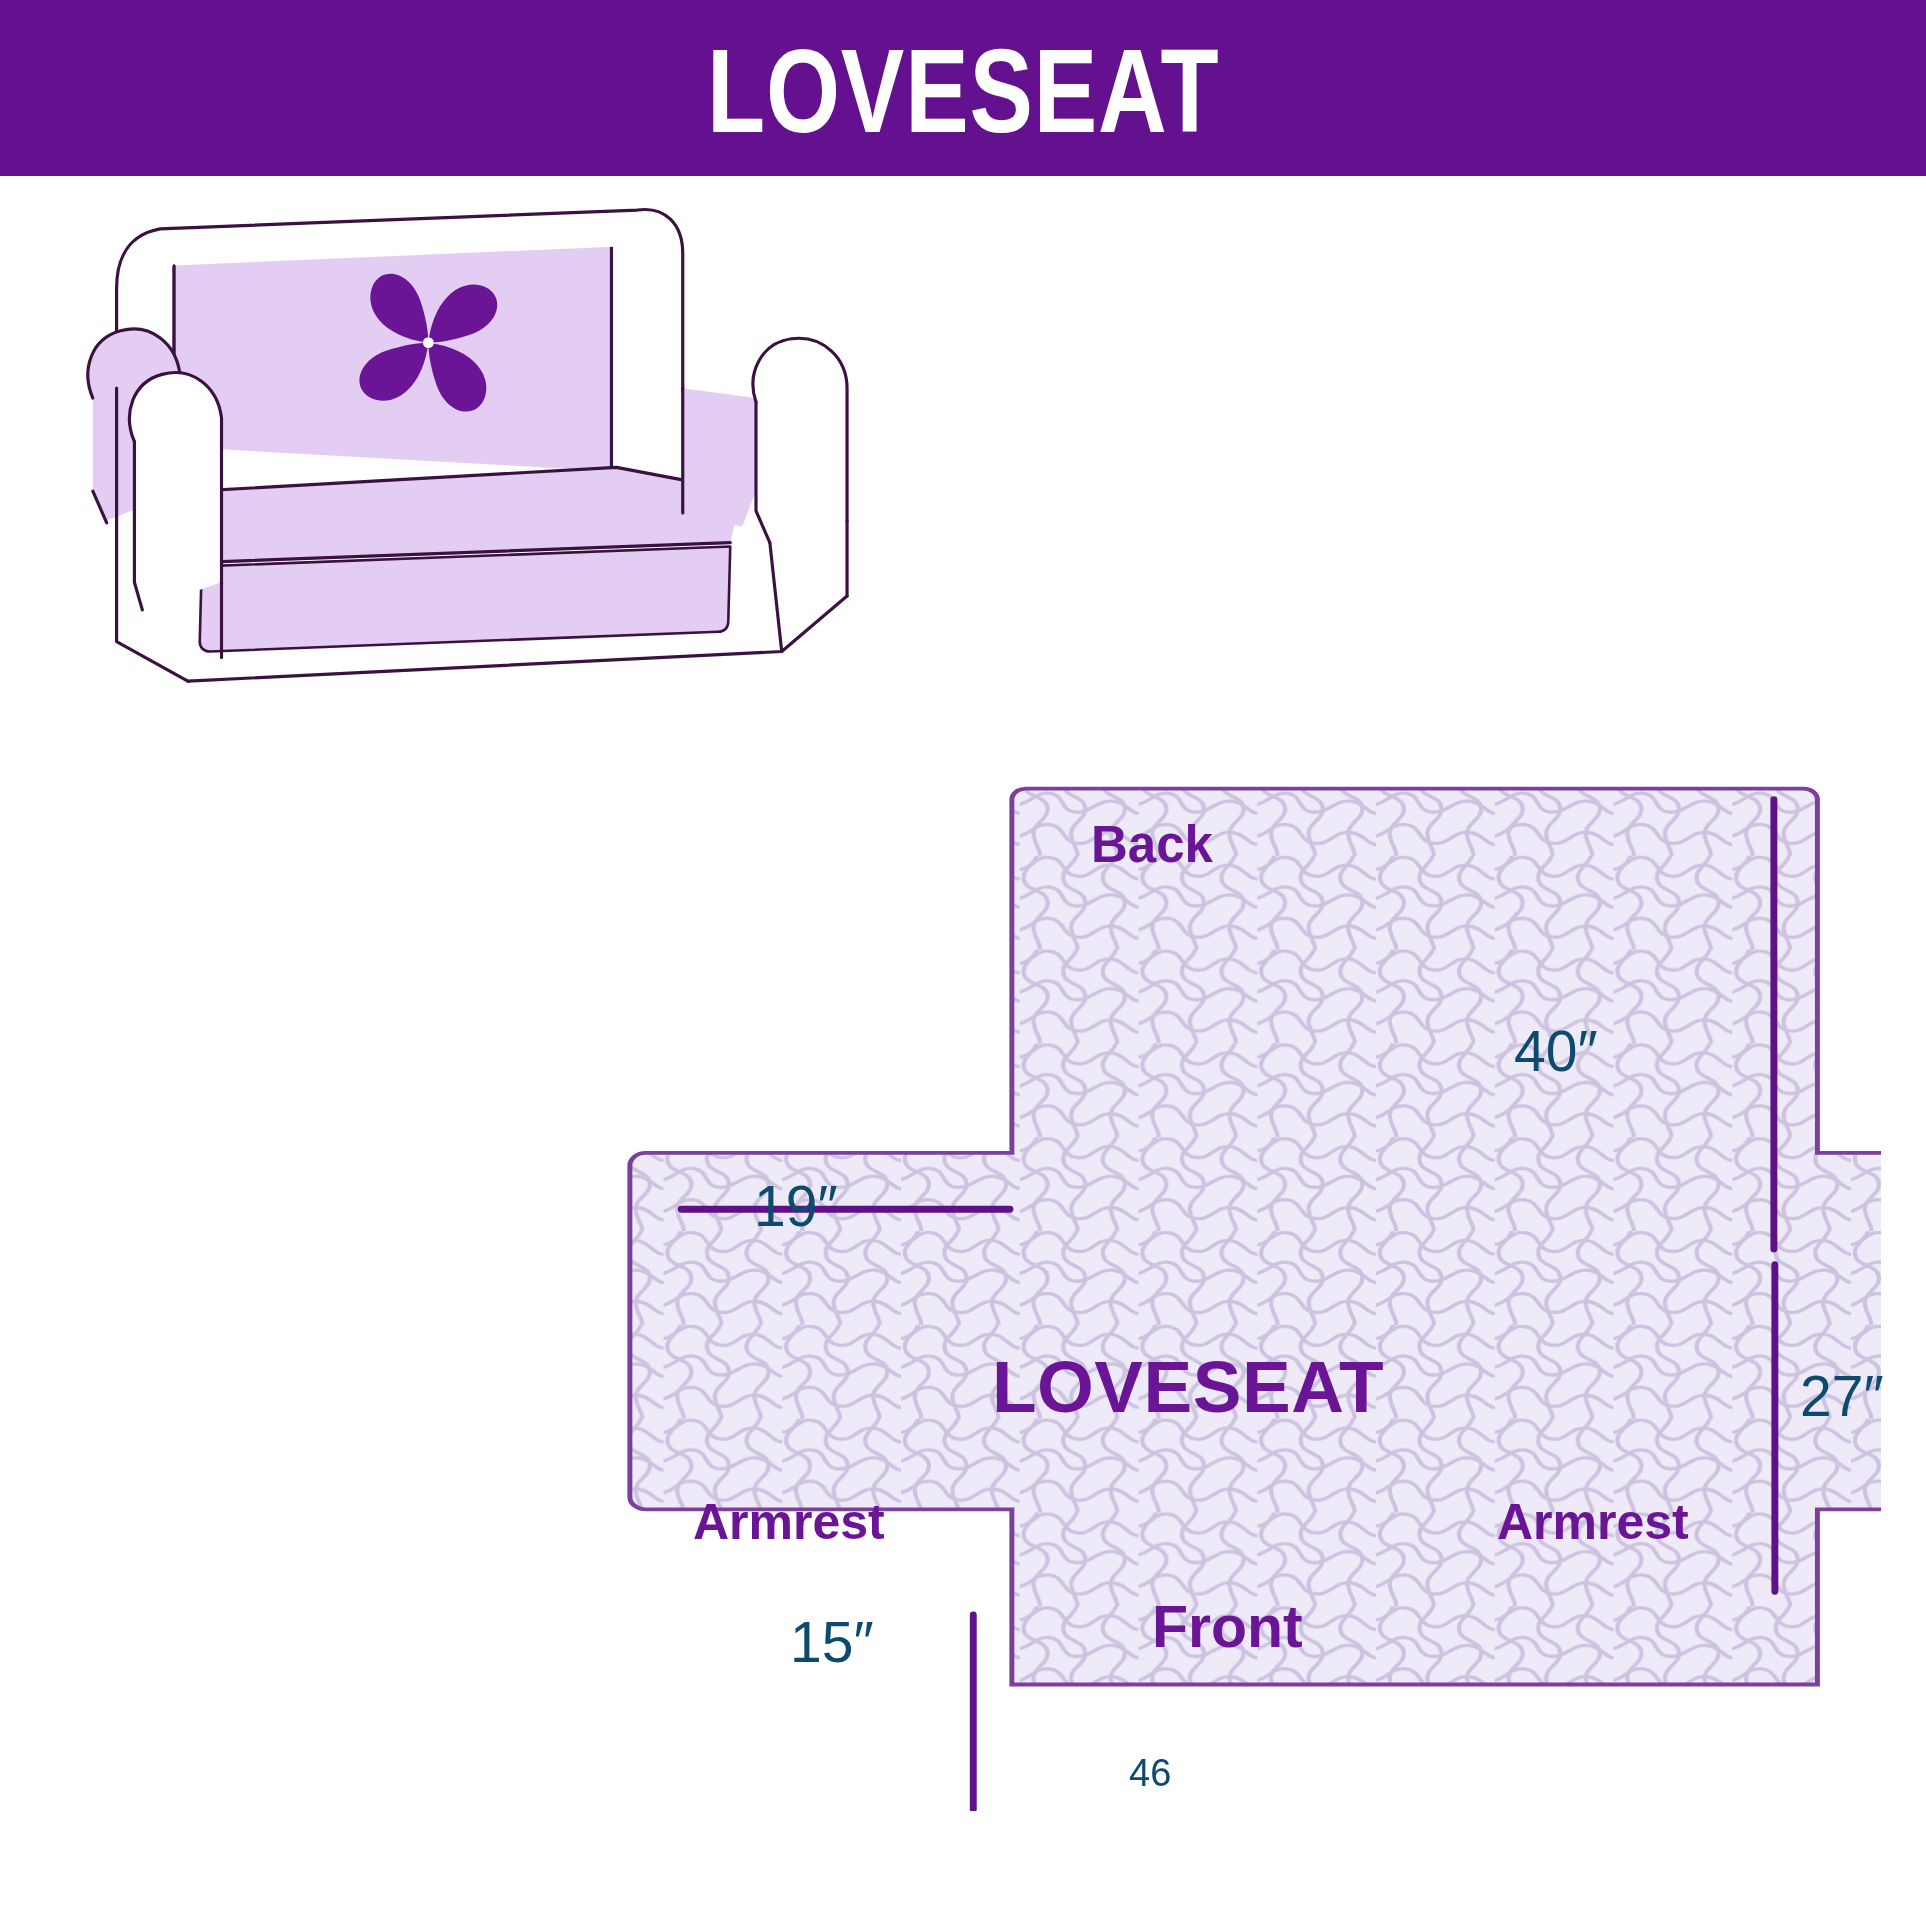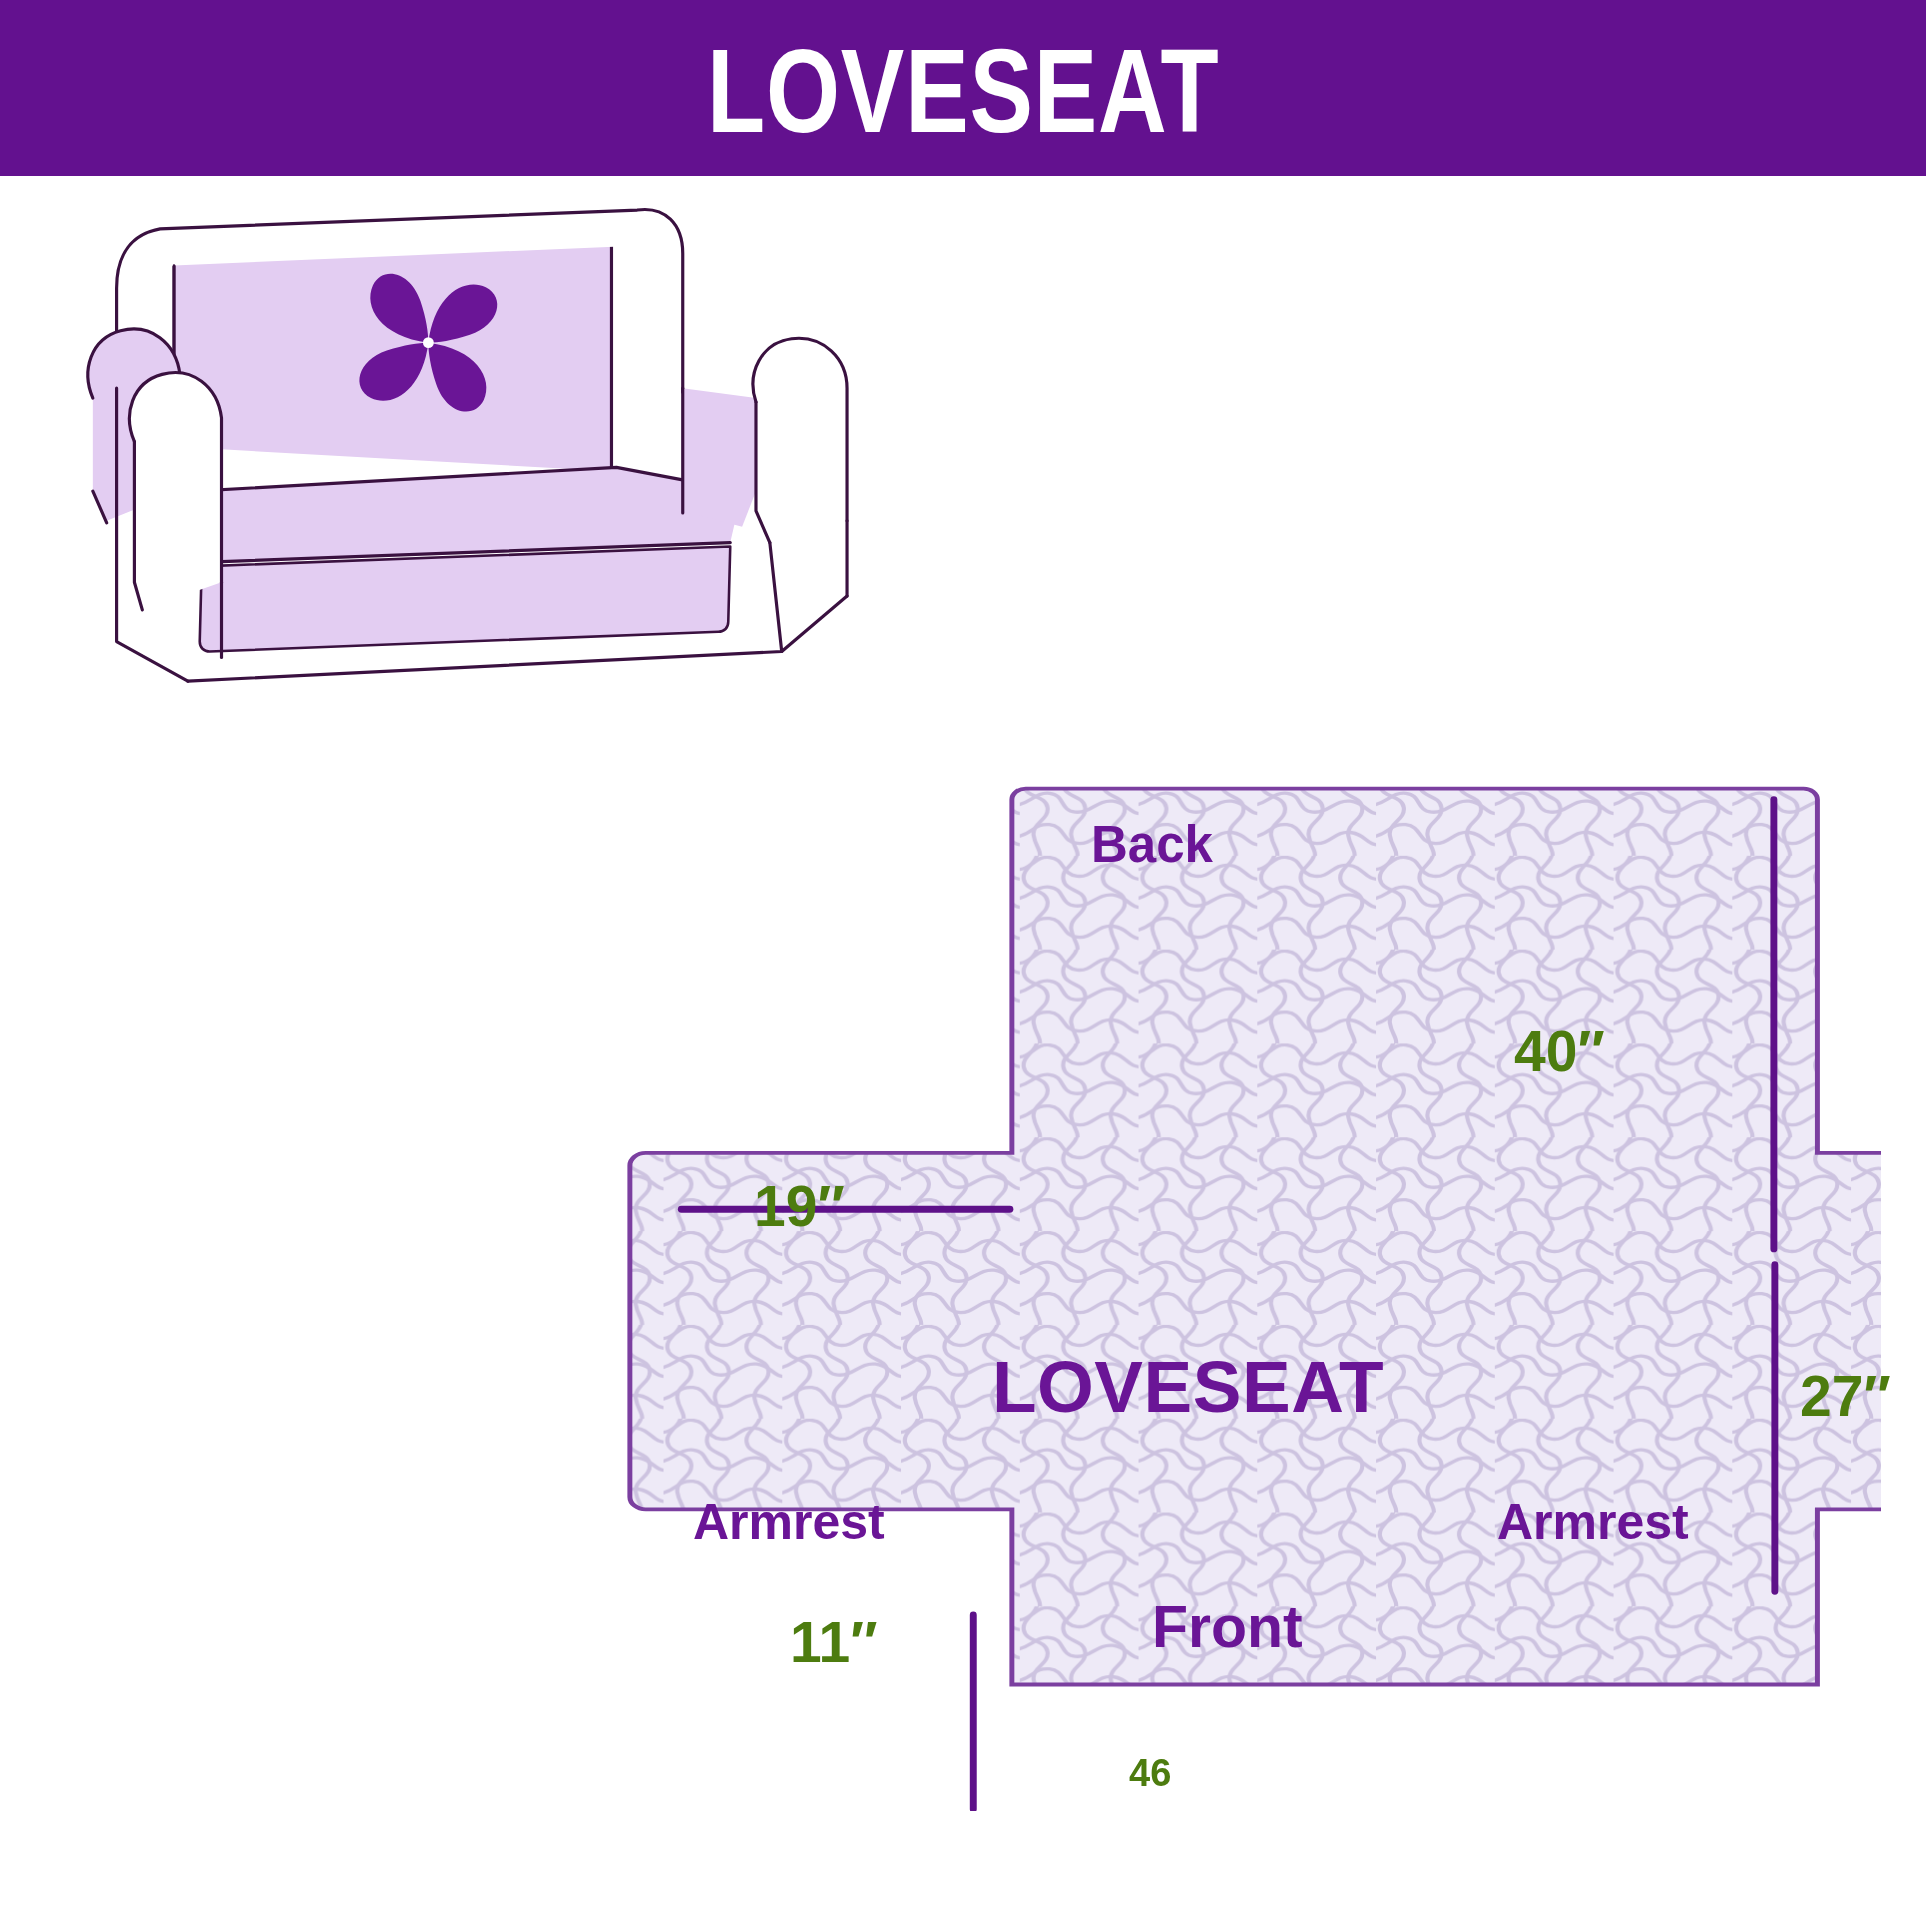--- a/index.html
+++ b/index.html
@@ -61,8 +61,8 @@
 
   .dim-label {
     position: absolute;
-    color: #4d7c0f;
-    font-weight: 700;
+    color: #0c4a6e;
+    font-weight: 400;
     line-height: 1;
     white-space: nowrap;
   }

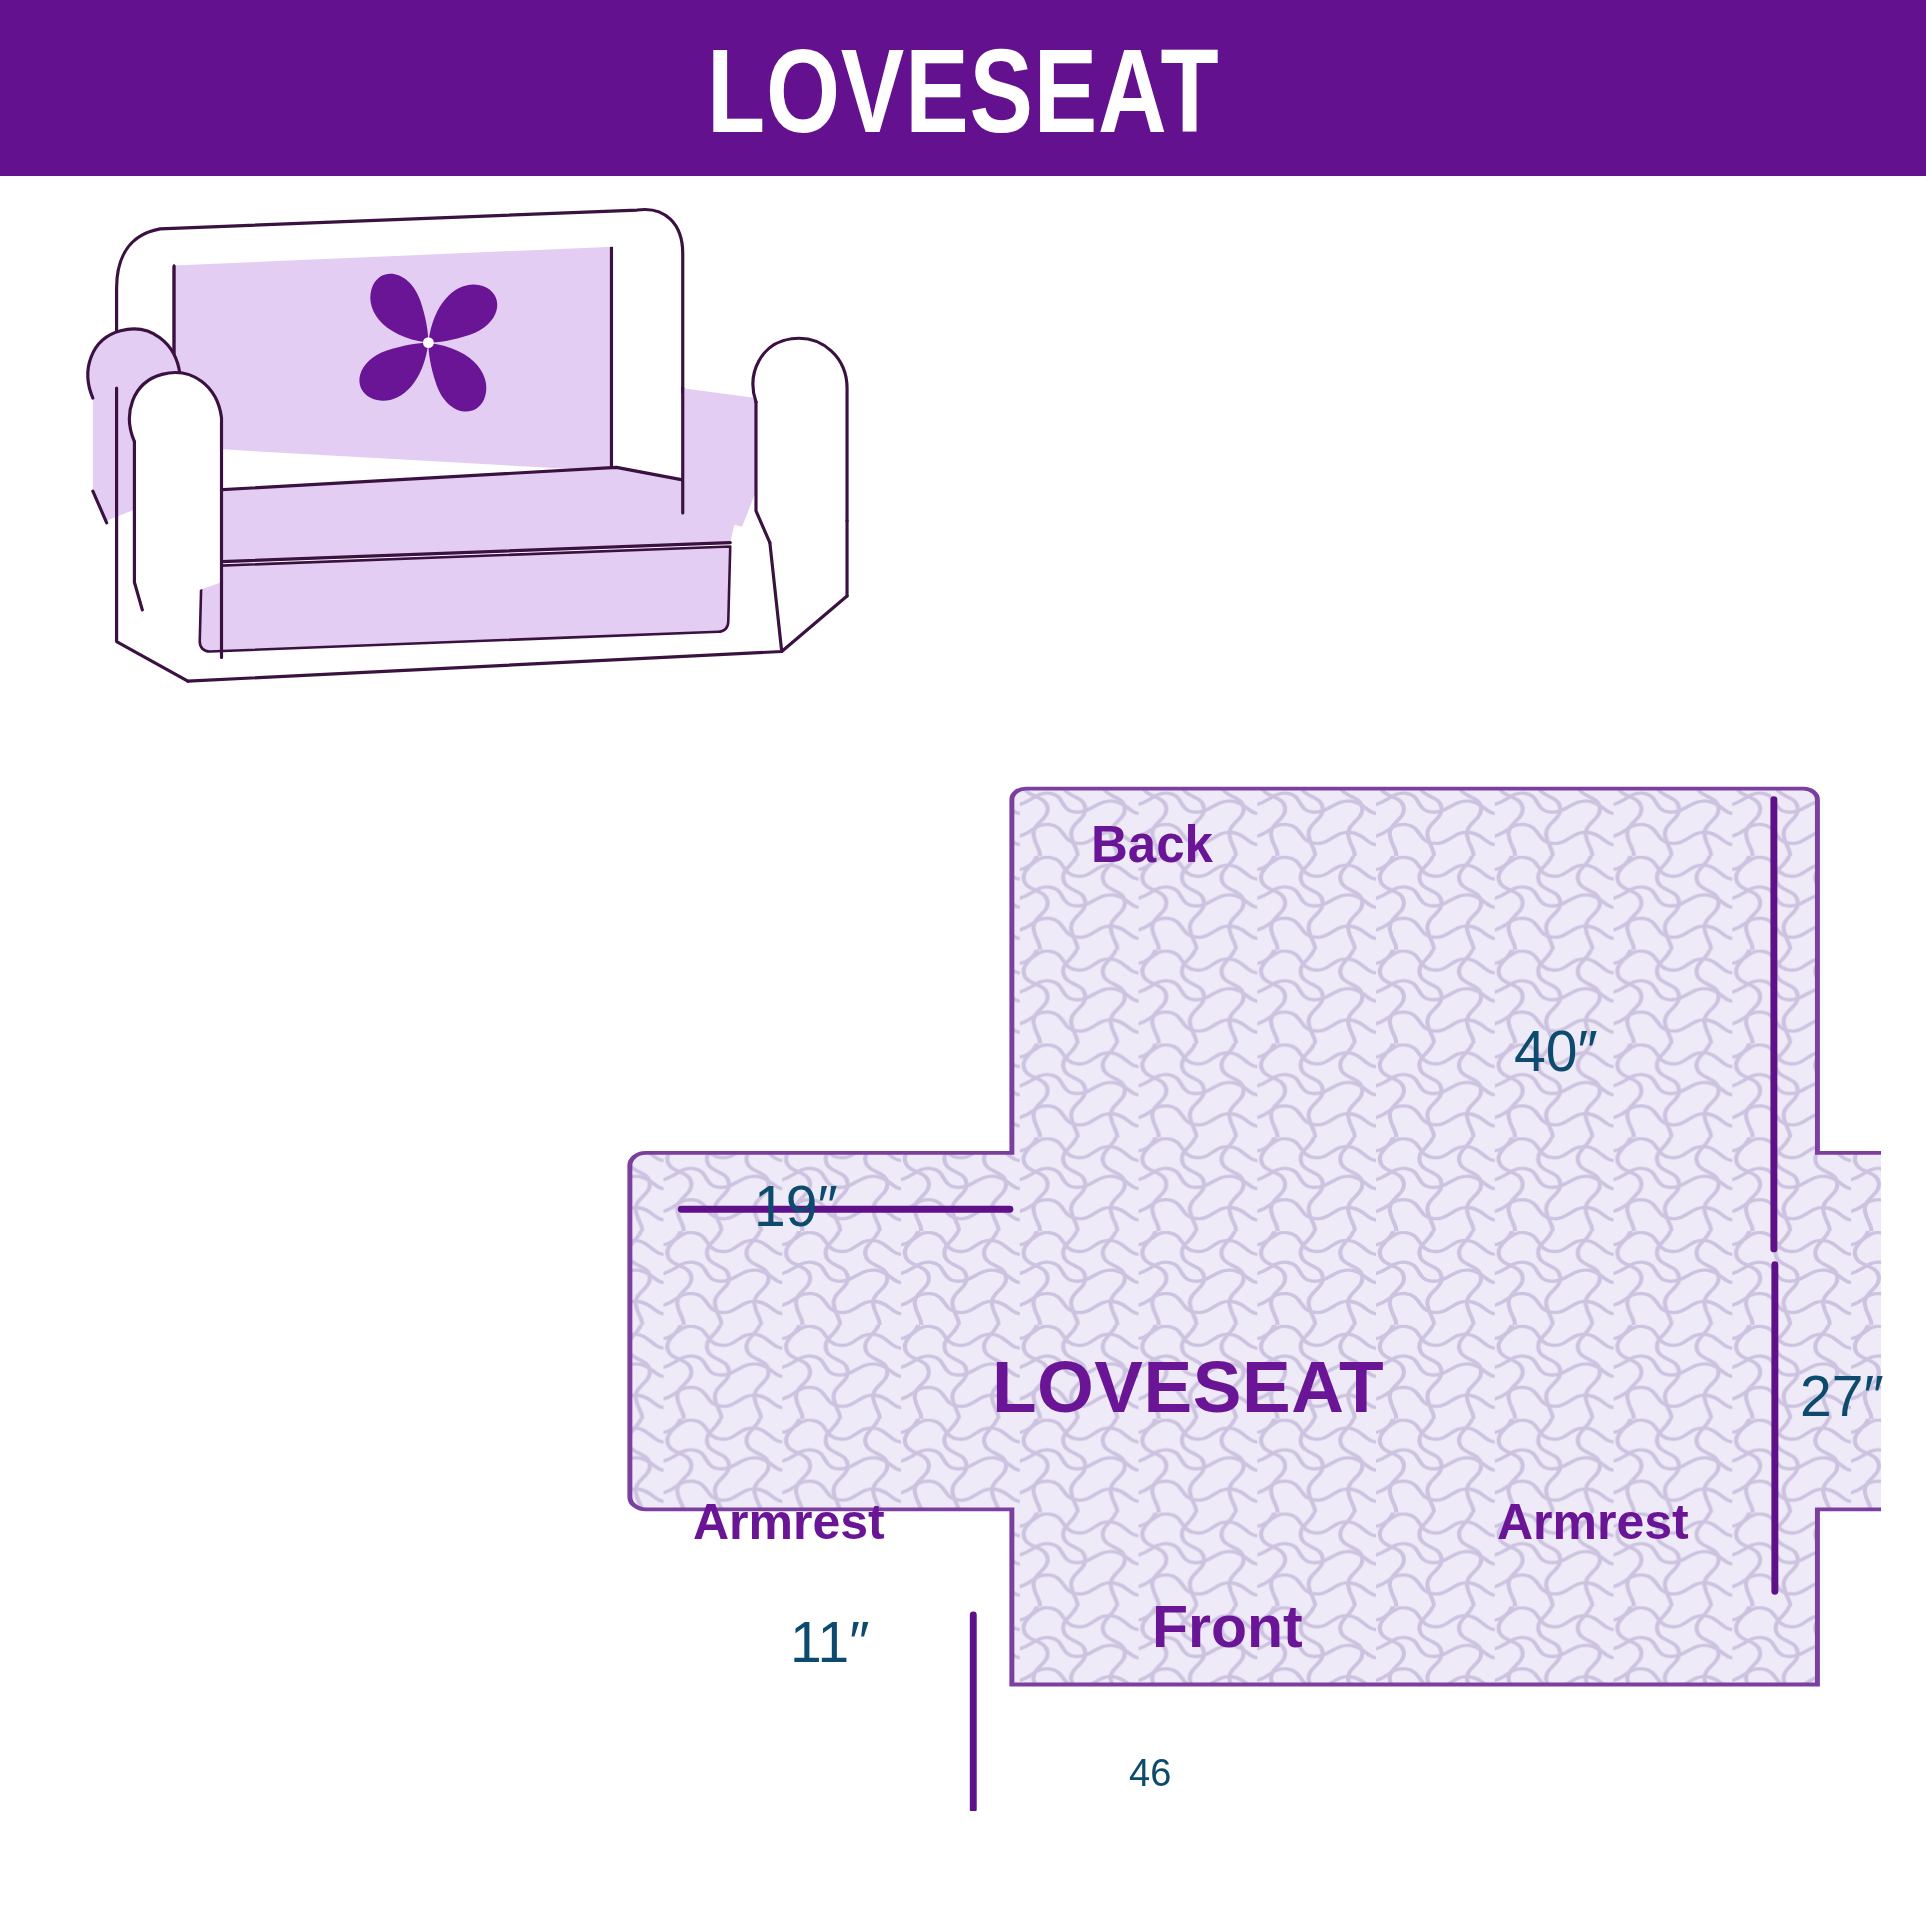--- a/index.html
+++ b/index.html
@@ -252,7 +252,7 @@
 
 <div class="dim-label" id="dim-23">27″</div>
 
-<div class="dim-label" id="dim-13">11″</div>
+<div class="dim-label" id="dim-13">15″</div>
 
 <div class="dim-label" id="dim-46">46</div>
 

